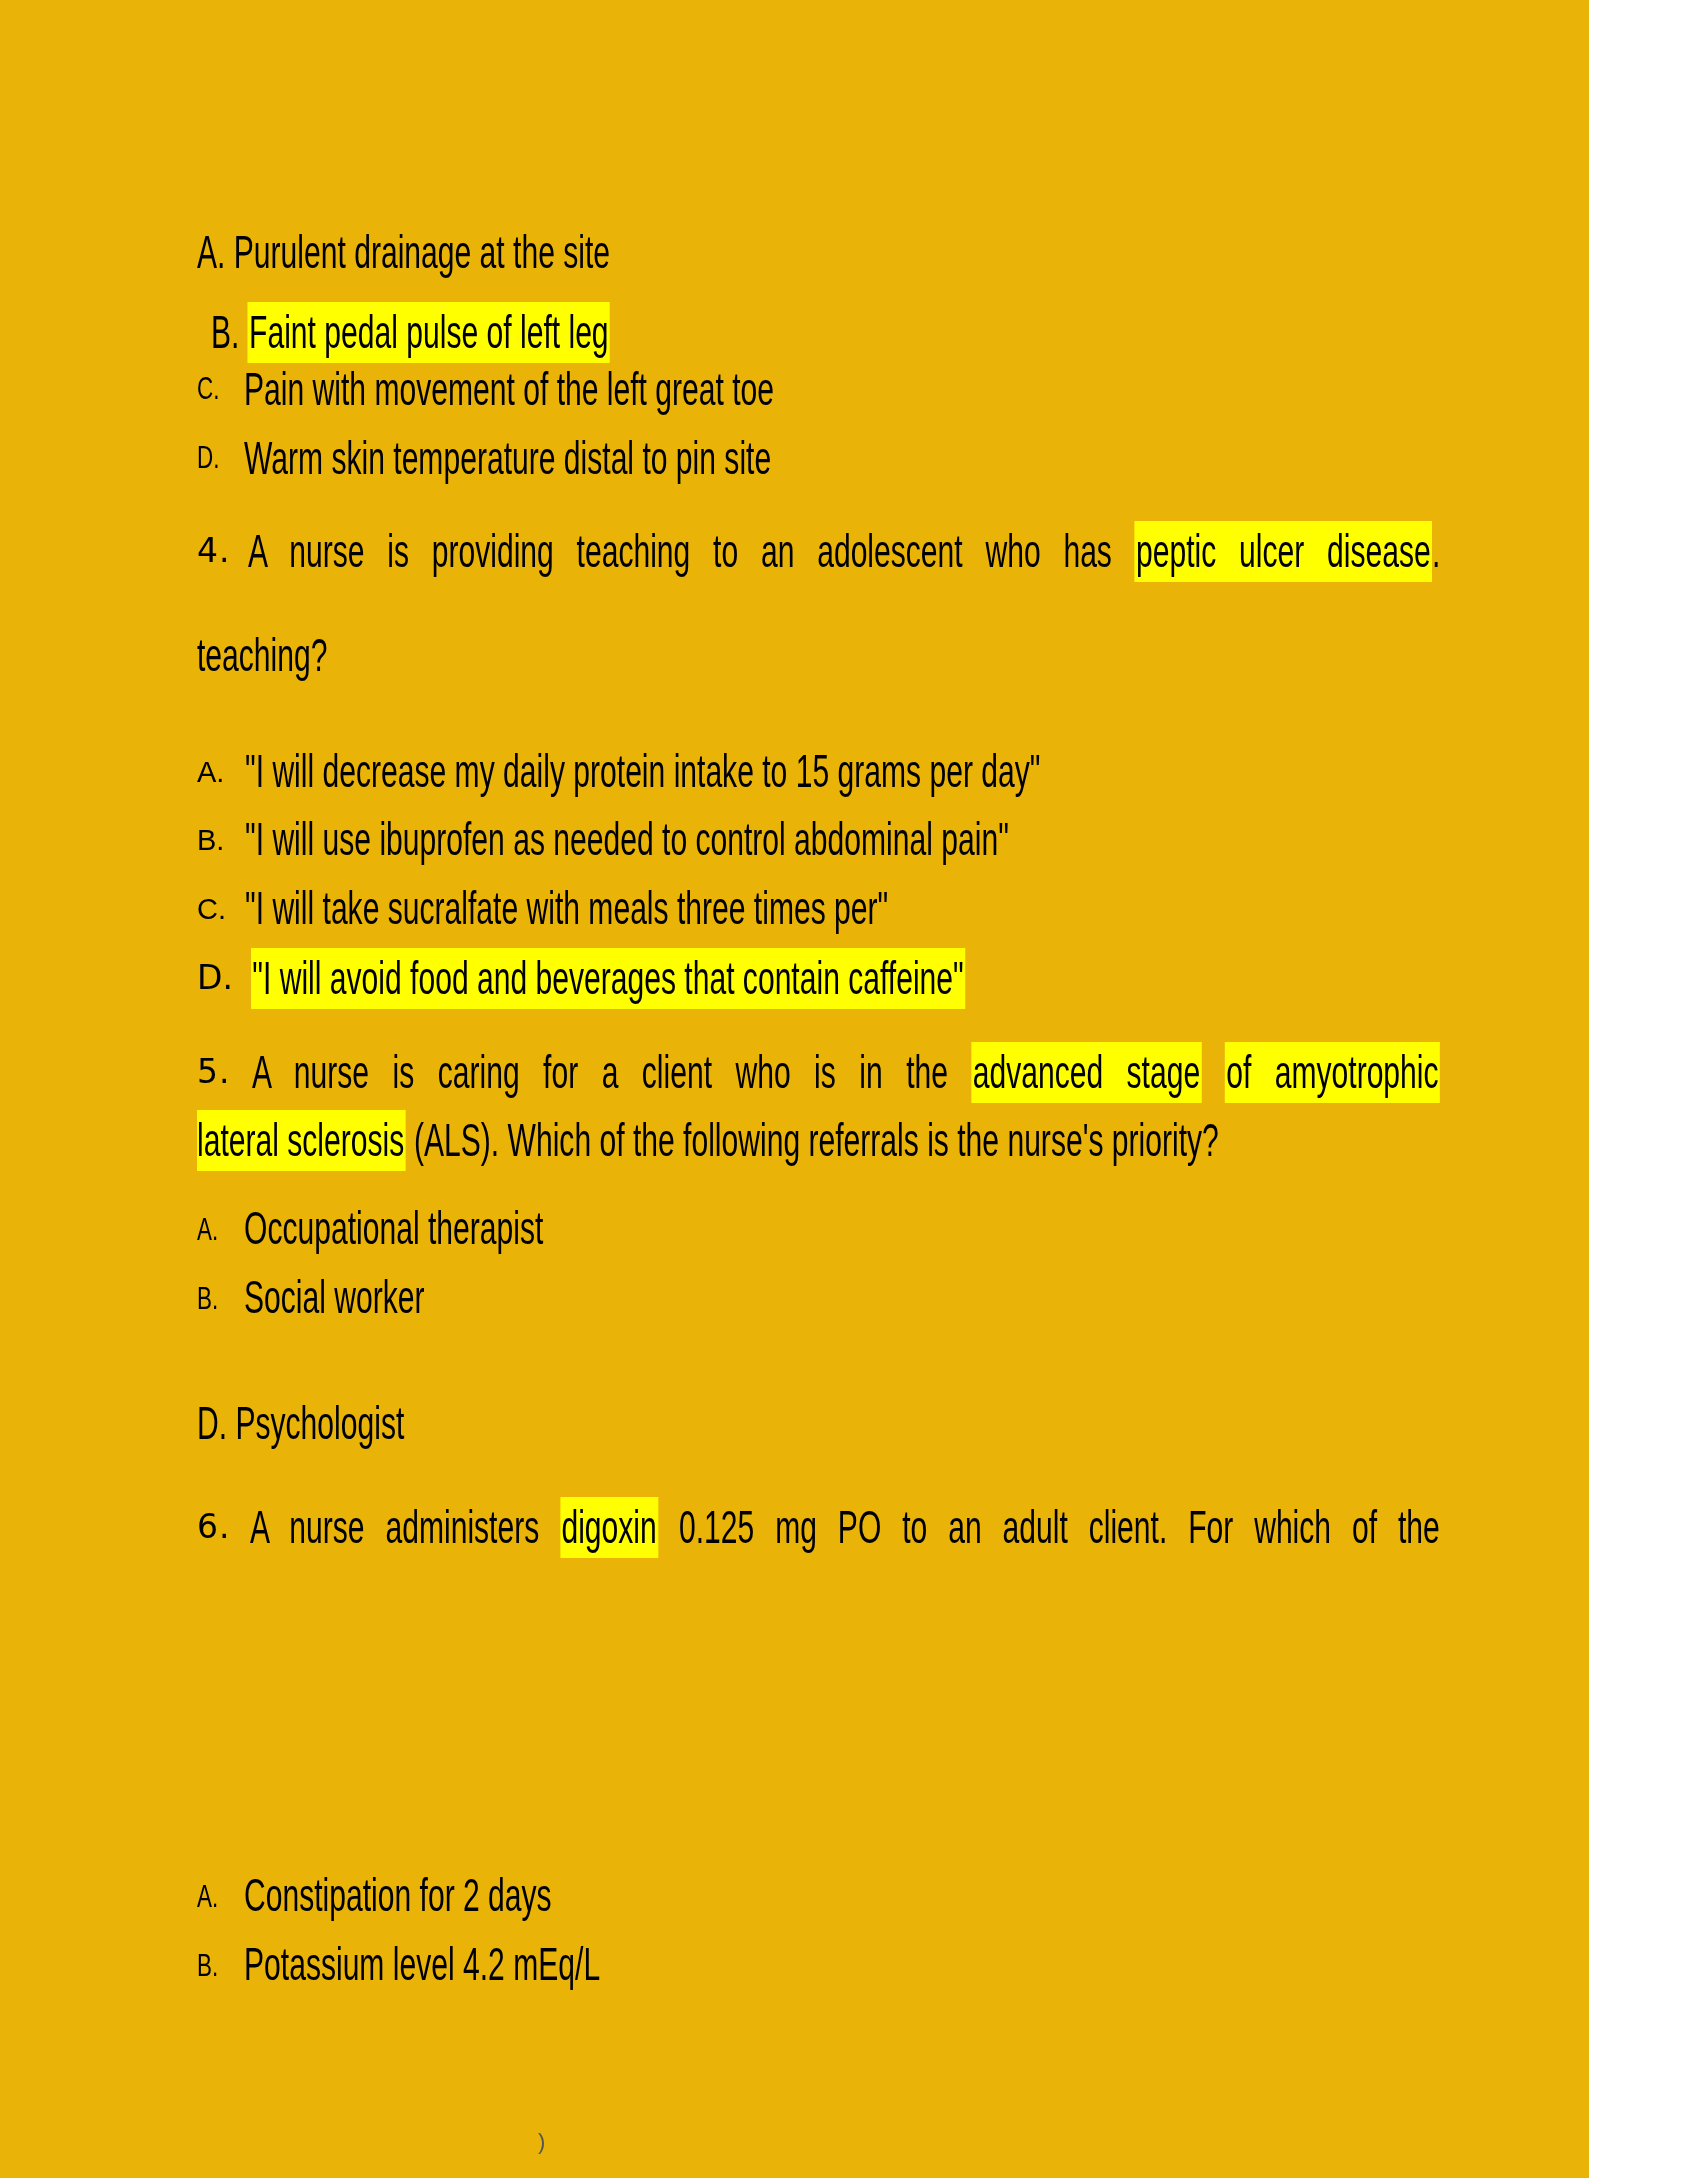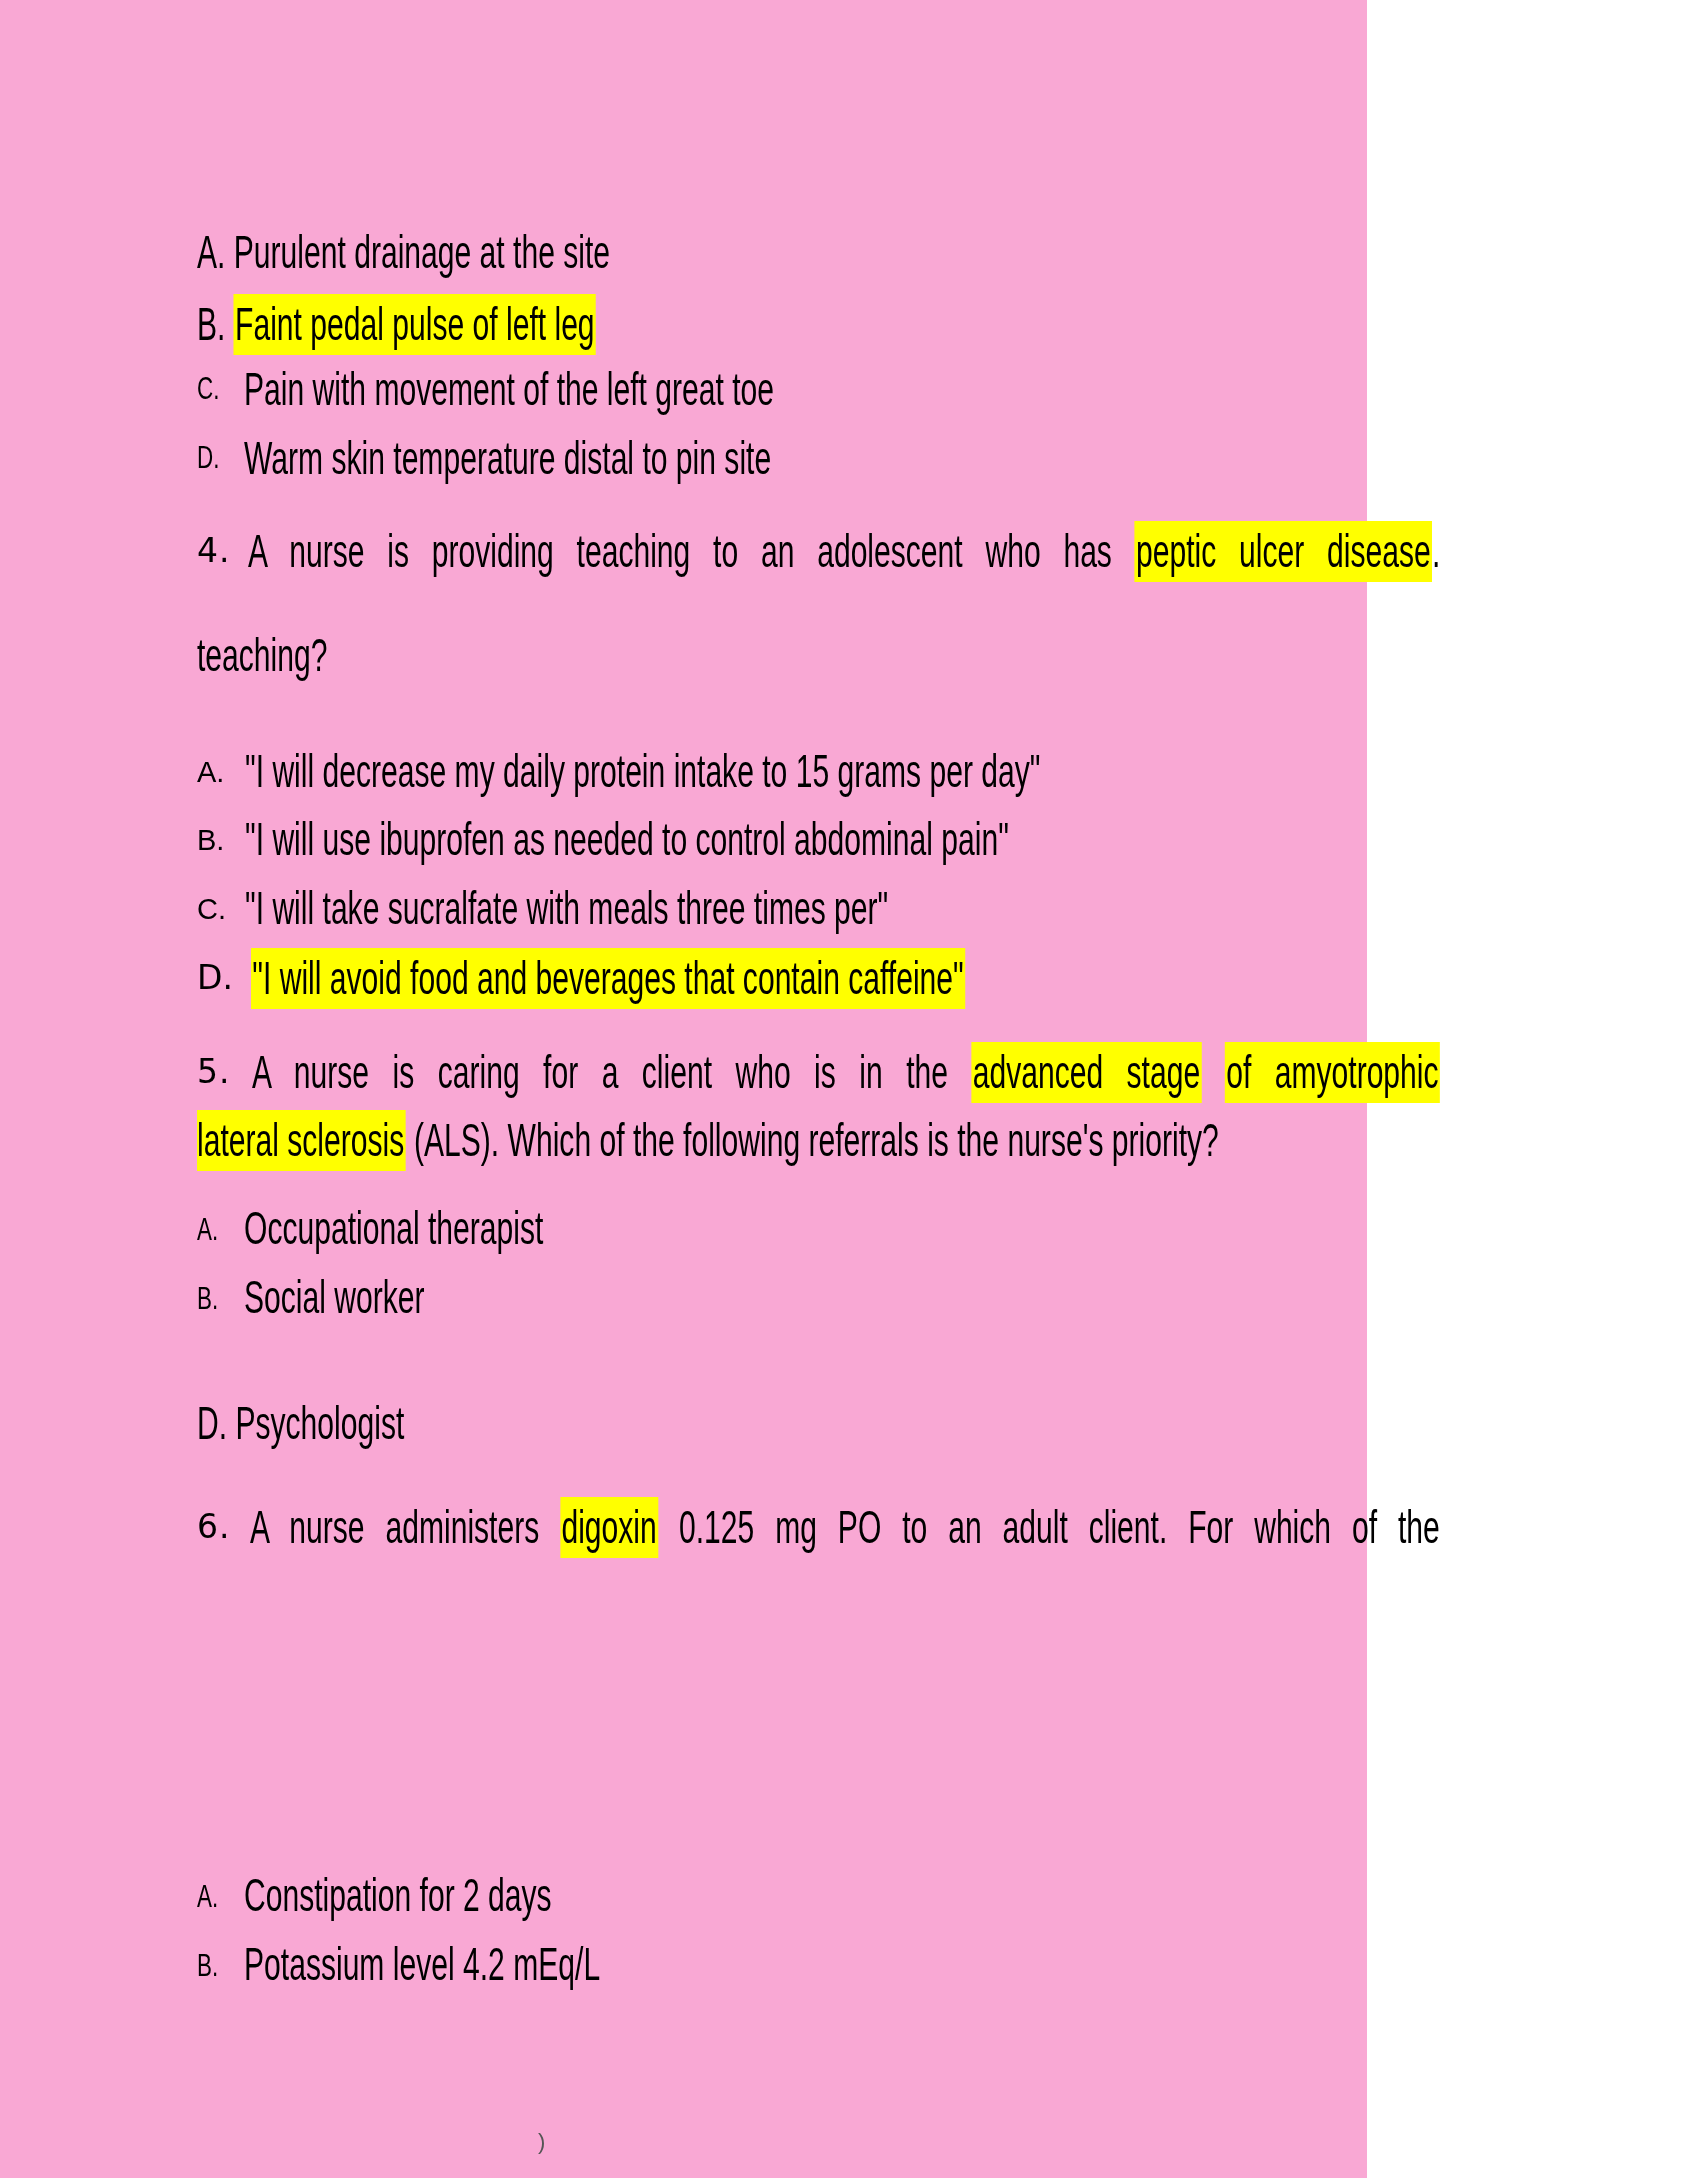--- a/index.html
+++ b/index.html
@@ -17,9 +17,9 @@
   .page {
     position: absolute;
     left: 0; top: 0;
-    width: 1367px;
+    width: 1589px;
     height: 2178px;
-    background: #f9a8d4;
+    background: #eab308;
     text-decoration: underline;
   }
   

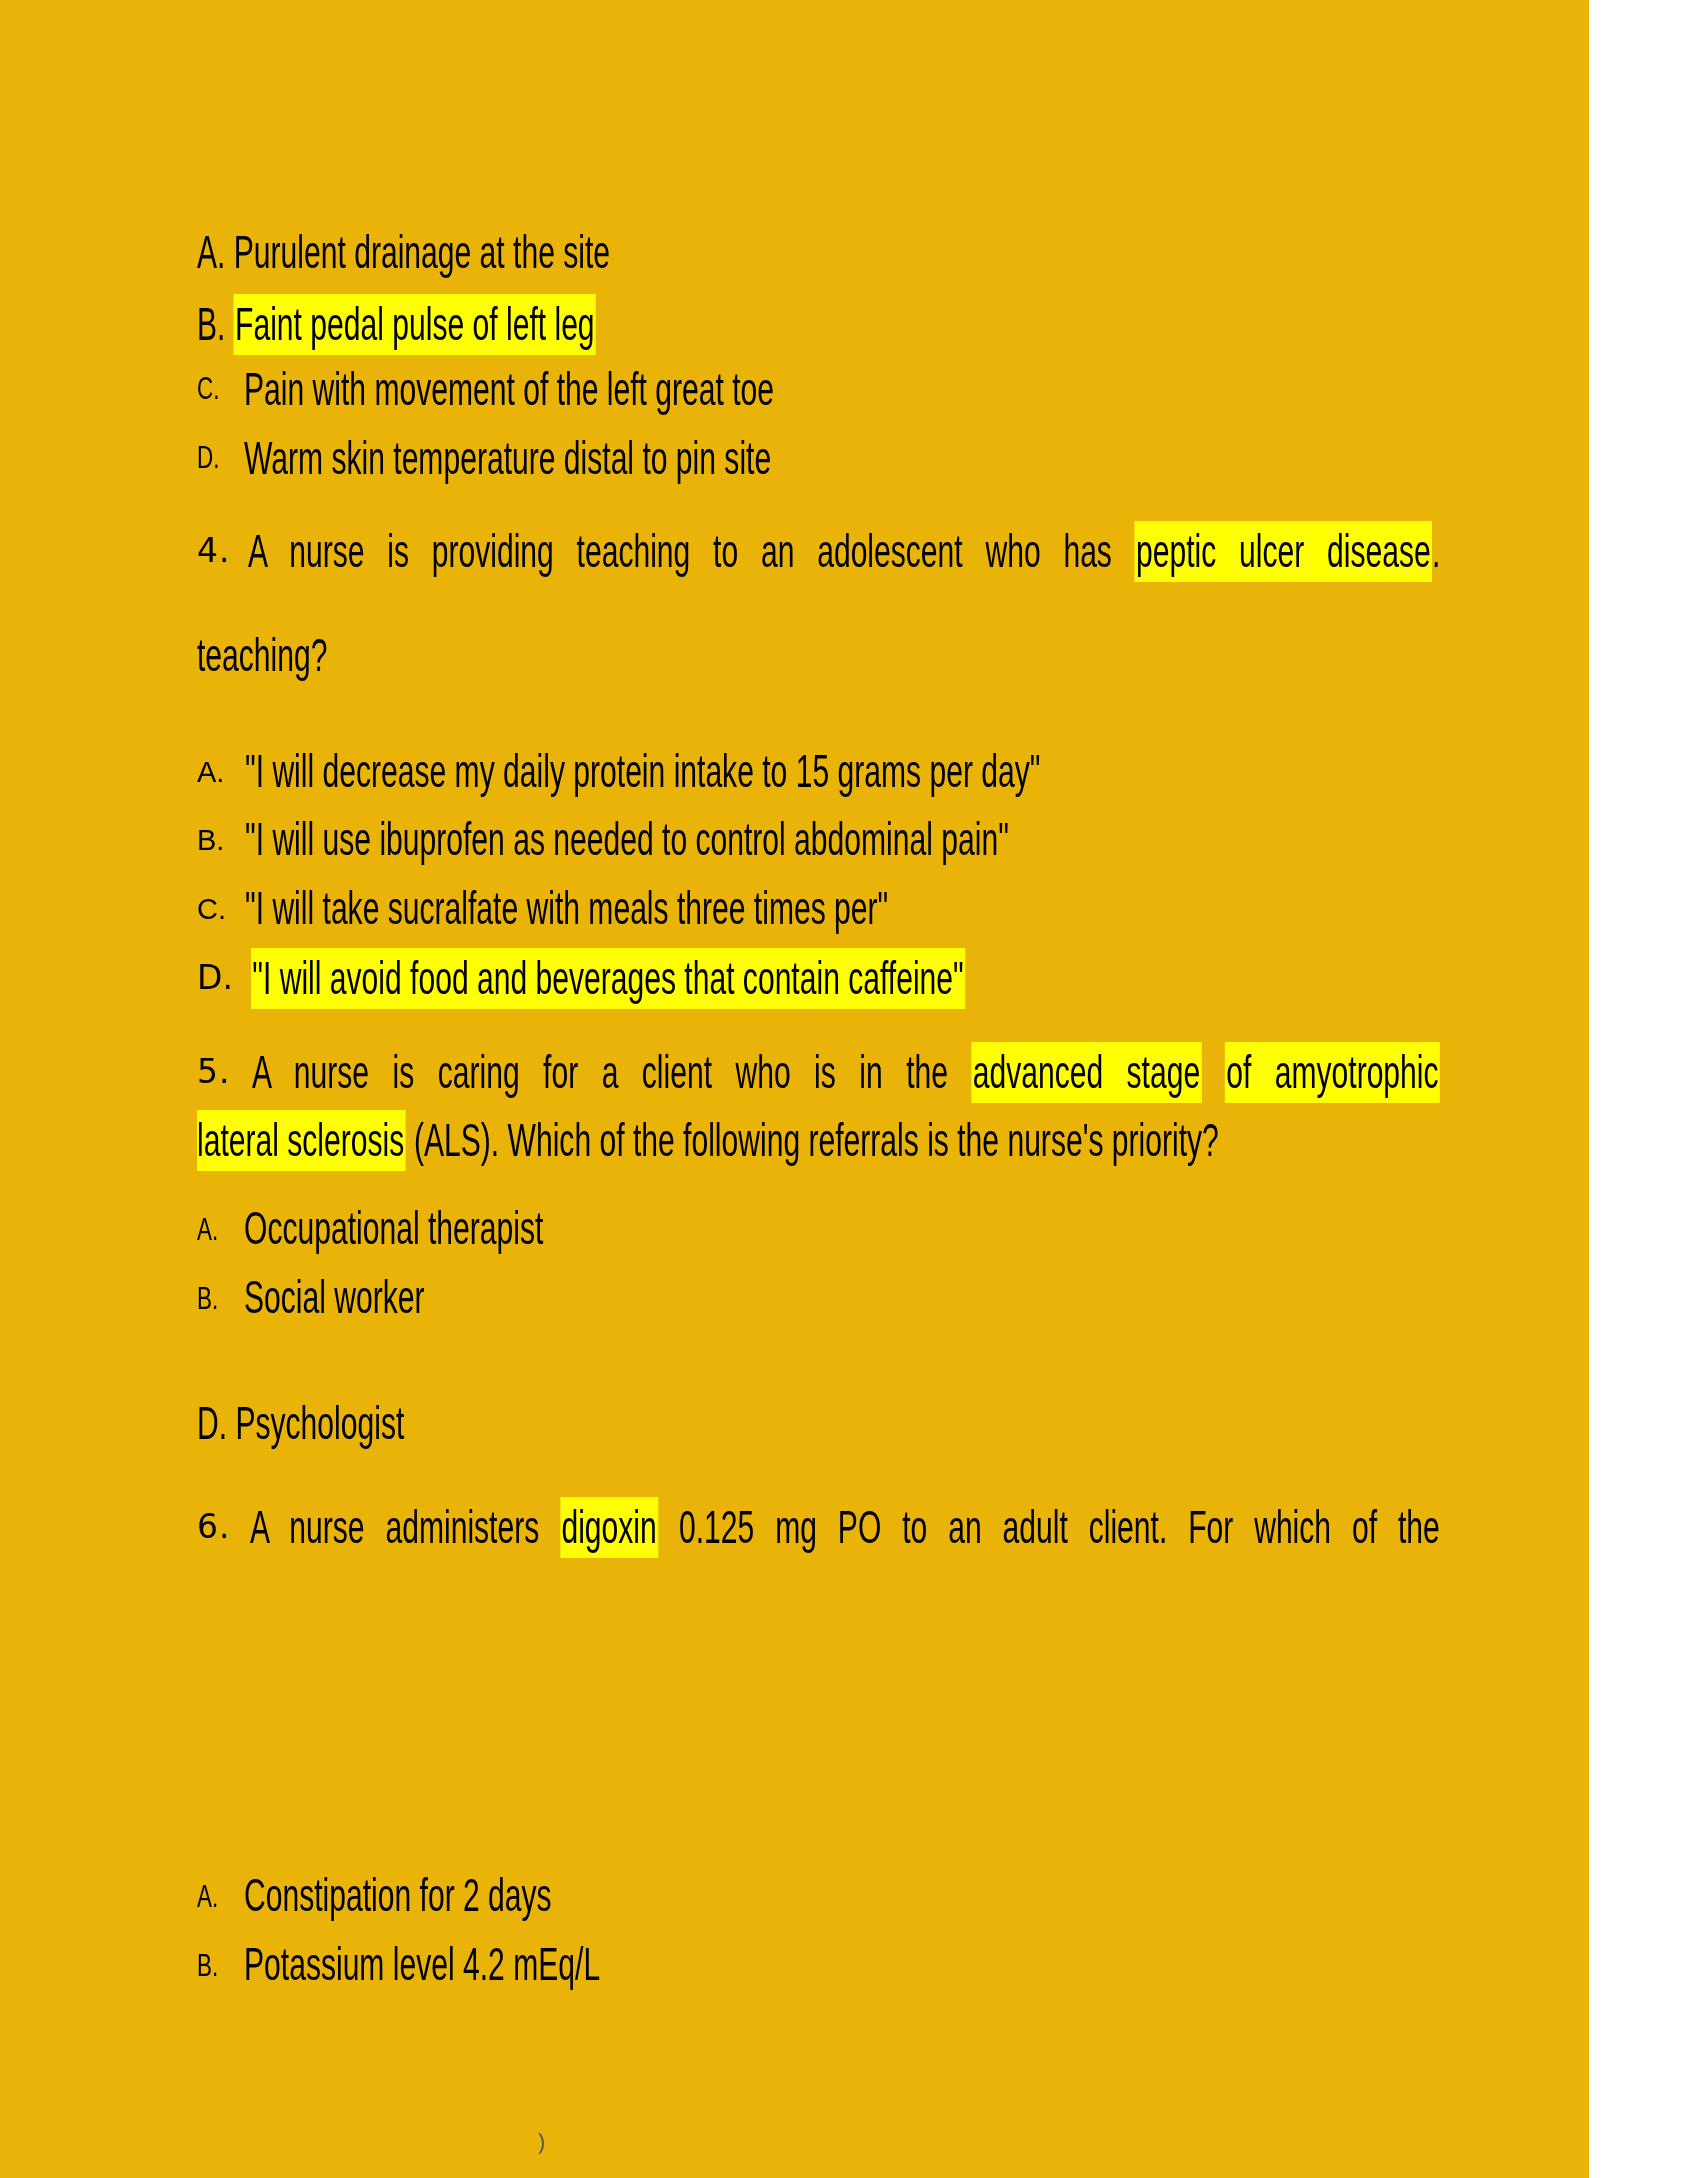--- a/index.html
+++ b/index.html
@@ -95,7 +95,7 @@
     </span>
   </div>
 
-  <div class="line" style="top:293px;">
+  <div class="line" style="top:301px;margin-left:14px;">
     <span class="cond">
       <span>B.</span>
       <span class="hl">Faint pedal pulse of left leg</span>

